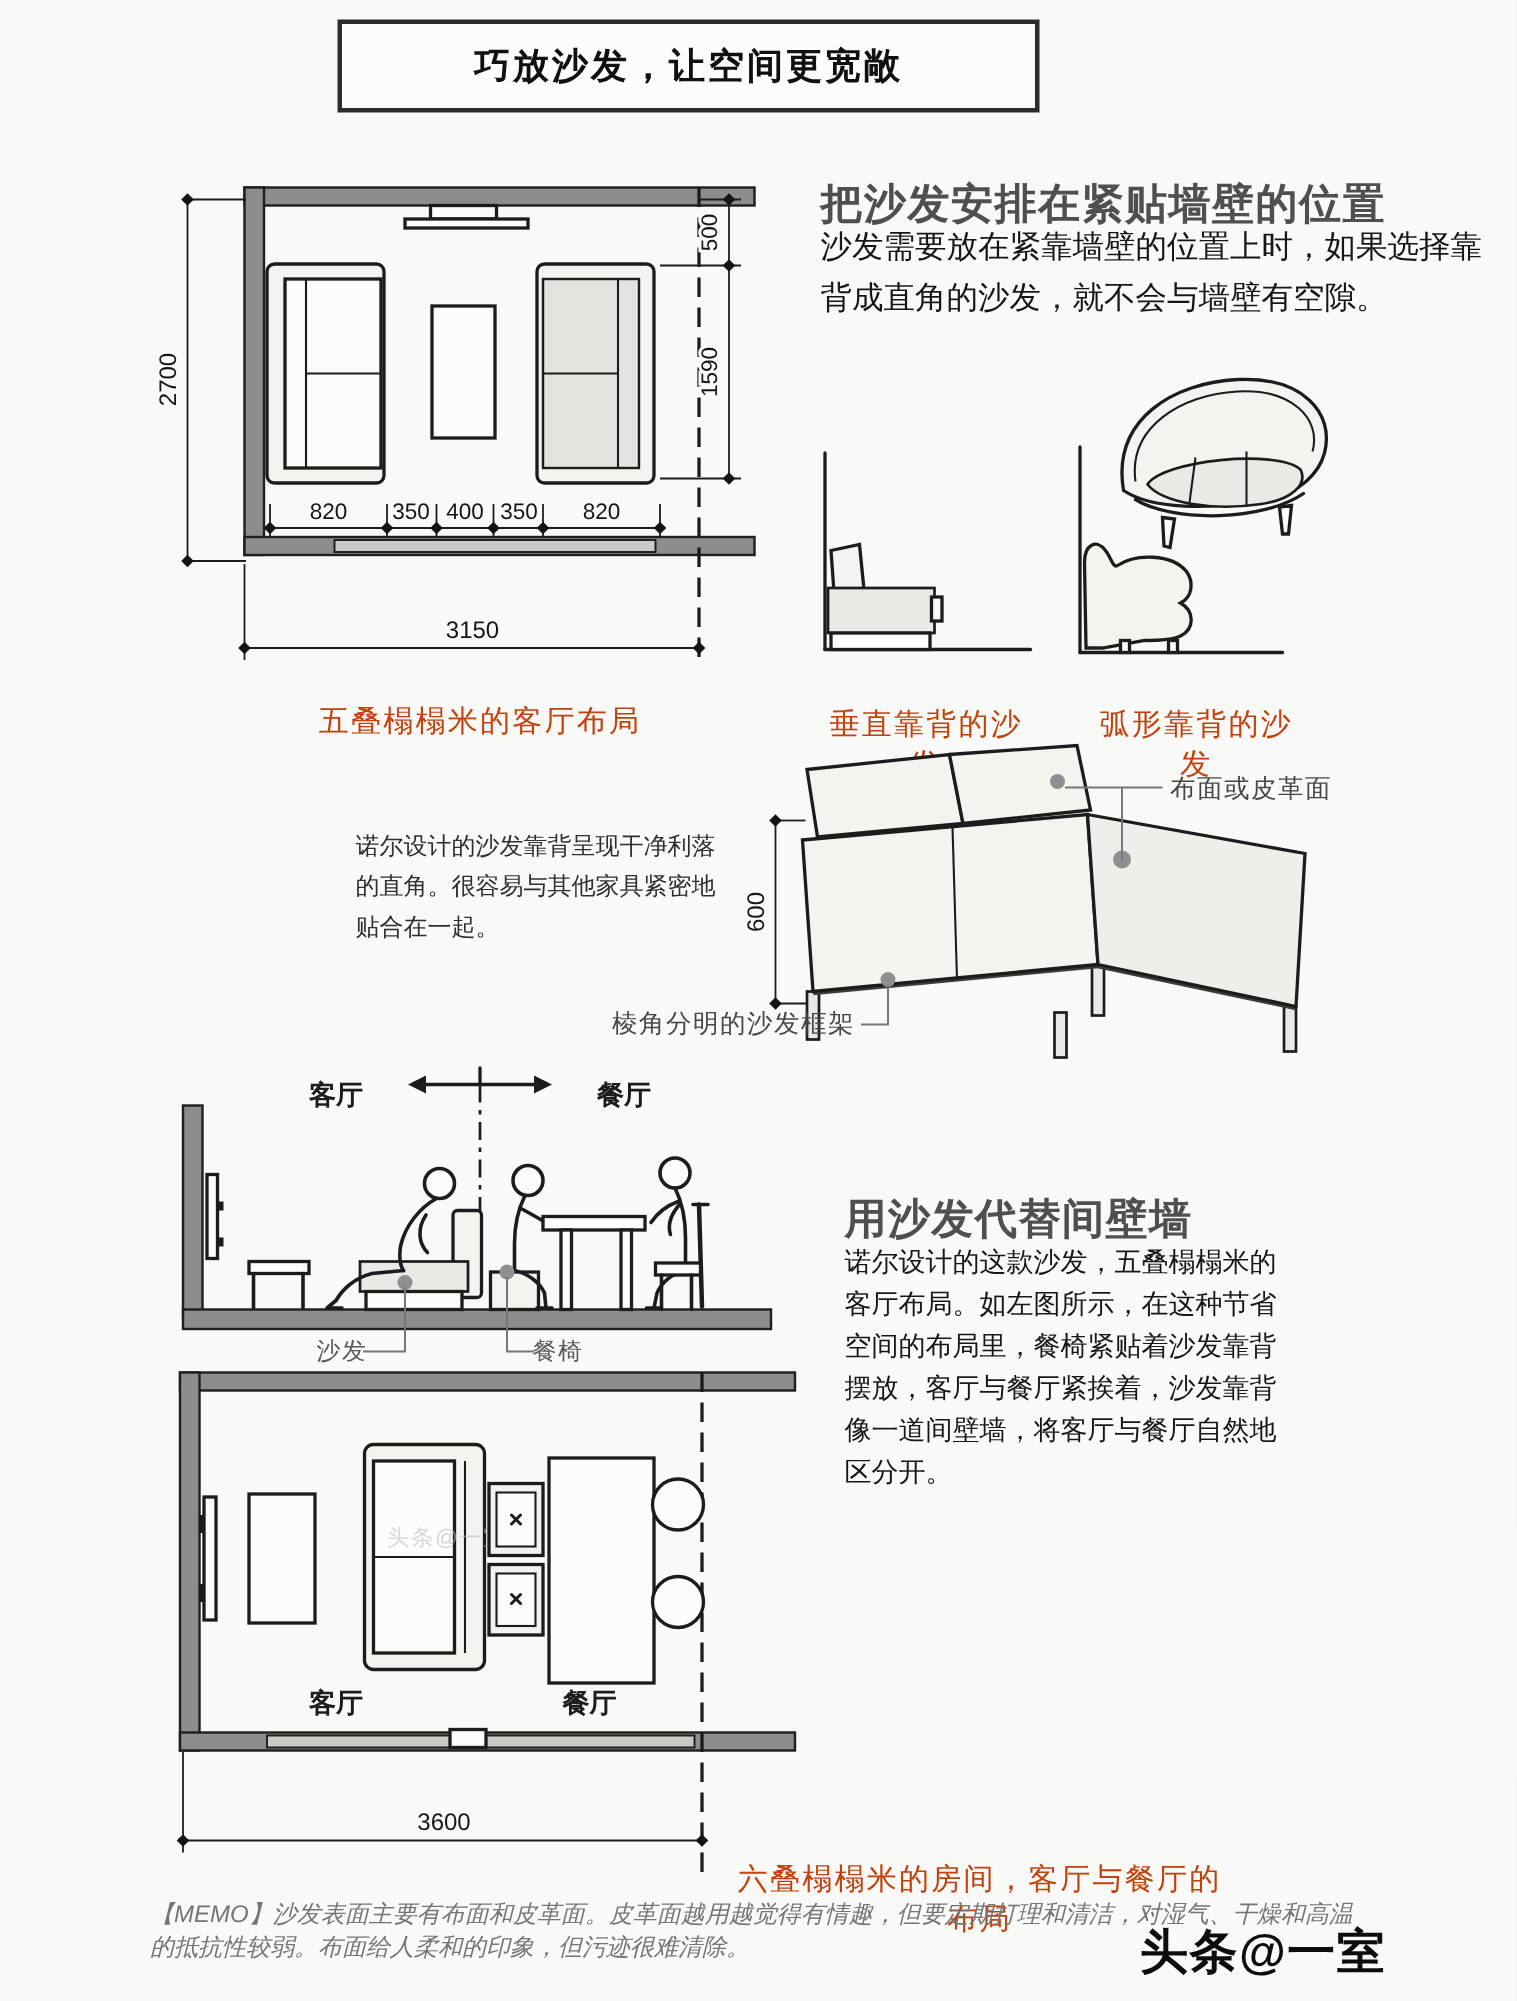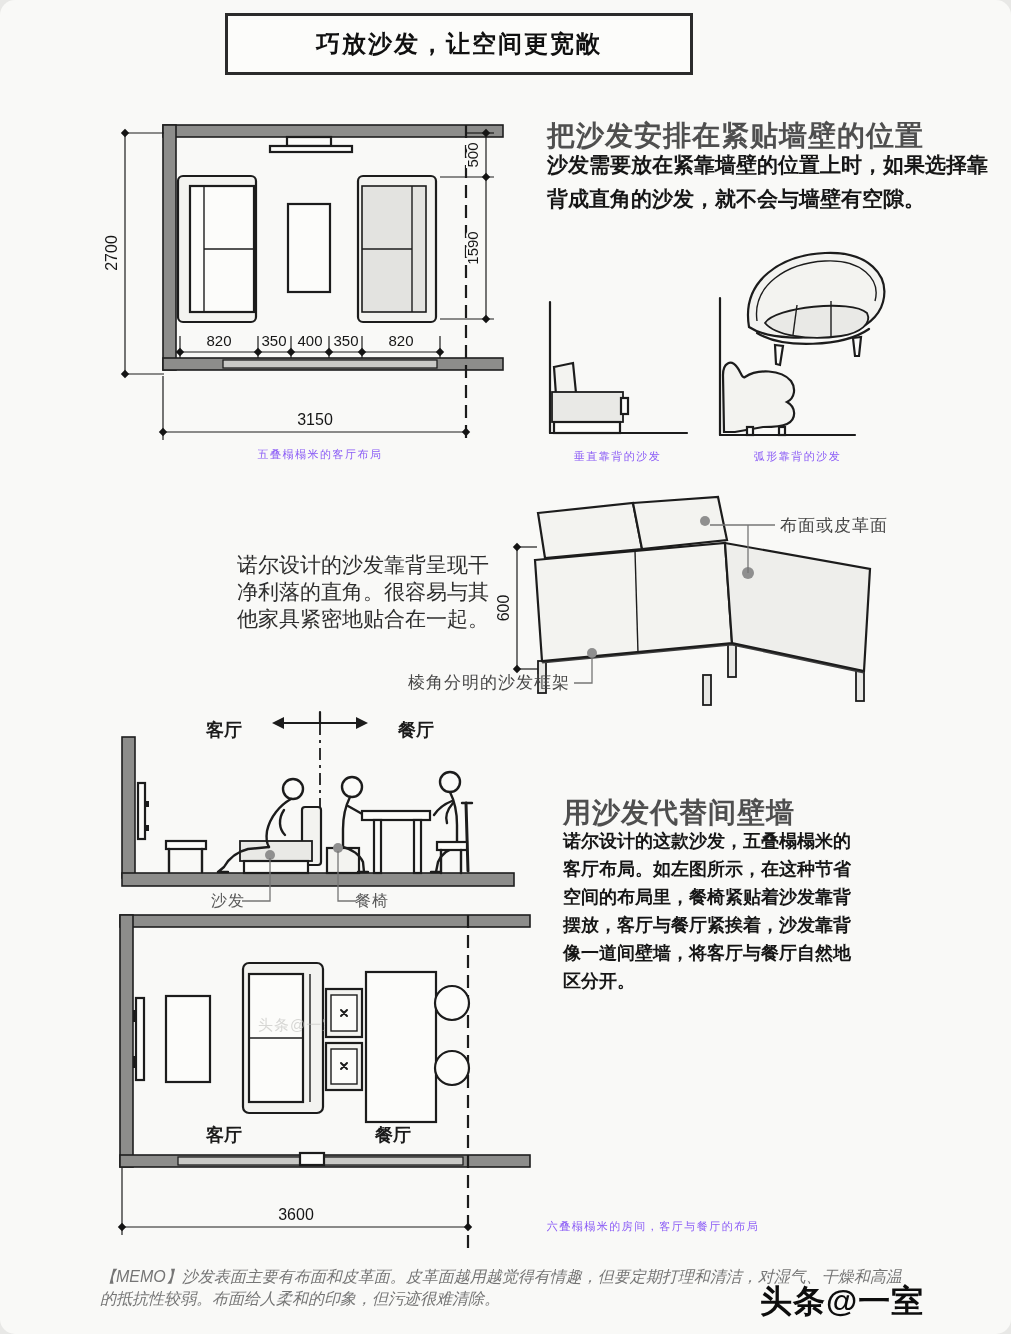--- a/index.html
+++ b/index.html
@@ -4,7 +4,7 @@
 <style>
   html,body{margin:0;padding:0;background:#e8e8e6;}
   .page{position:relative;width:1011px;height:1334px;background:#f9f9f7;
-        font-family:"Liberation Sans",sans-serif;overflow:hidden;margin:0 auto;border-radius:15px;}
+        font-family:"Liberation Sans",sans-serif;overflow:hidden;margin:0 auto;}
   .abs{position:absolute;}
   .title-box{position:absolute;left:225px;top:13px;width:462px;height:56px;
              border:3px solid #2b2b2b;background:#fcfcfa;display:flex;align-items:center;

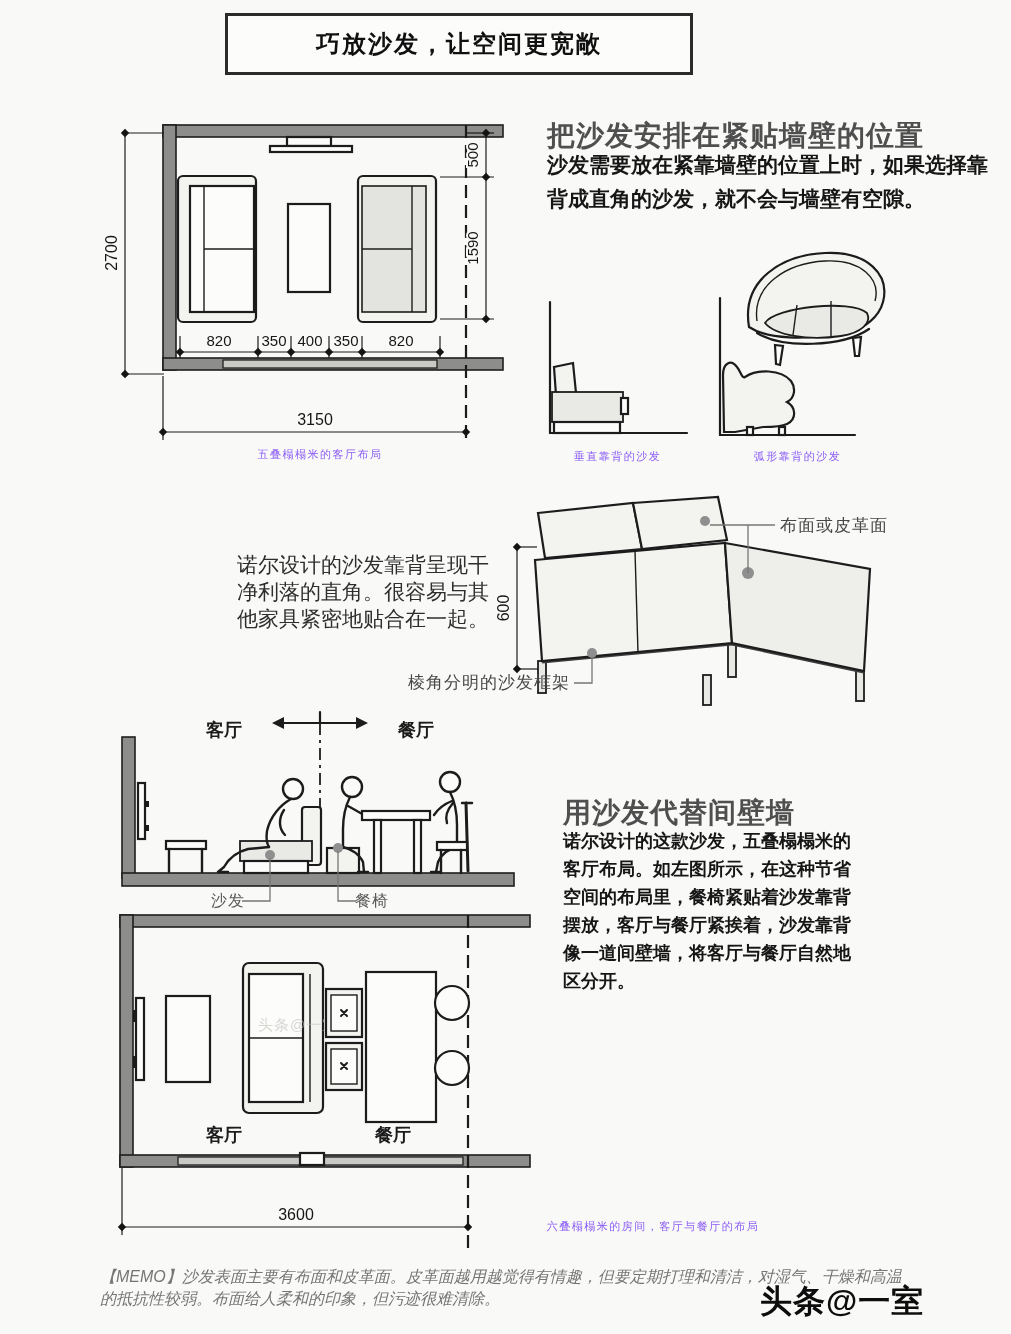--- a/index.html
+++ b/index.html
@@ -10,7 +10,7 @@
              border:3px solid #2b2b2b;background:#fcfcfa;display:flex;align-items:center;
              justify-content:center;font-size:24px;font-weight:bold;letter-spacing:2px;color:#101010;}
   .h2{position:absolute;font-size:28px;font-weight:600;color:#4f4f4f;letter-spacing:1px;}
-  .body-bold{position:absolute;color:#161616;font-weight:bold;}
+  .body-bold{position:absolute;color:#161616;font-weight:normal;}
   #body1{left:547px;top:148px;width:444px;font-size:21px;line-height:34px;}
   #body2{left:563px;top:827px;width:294px;font-size:18px;line-height:28px;}
   .para-mid{position:absolute;left:237px;top:551px;width:254px;font-size:21px;

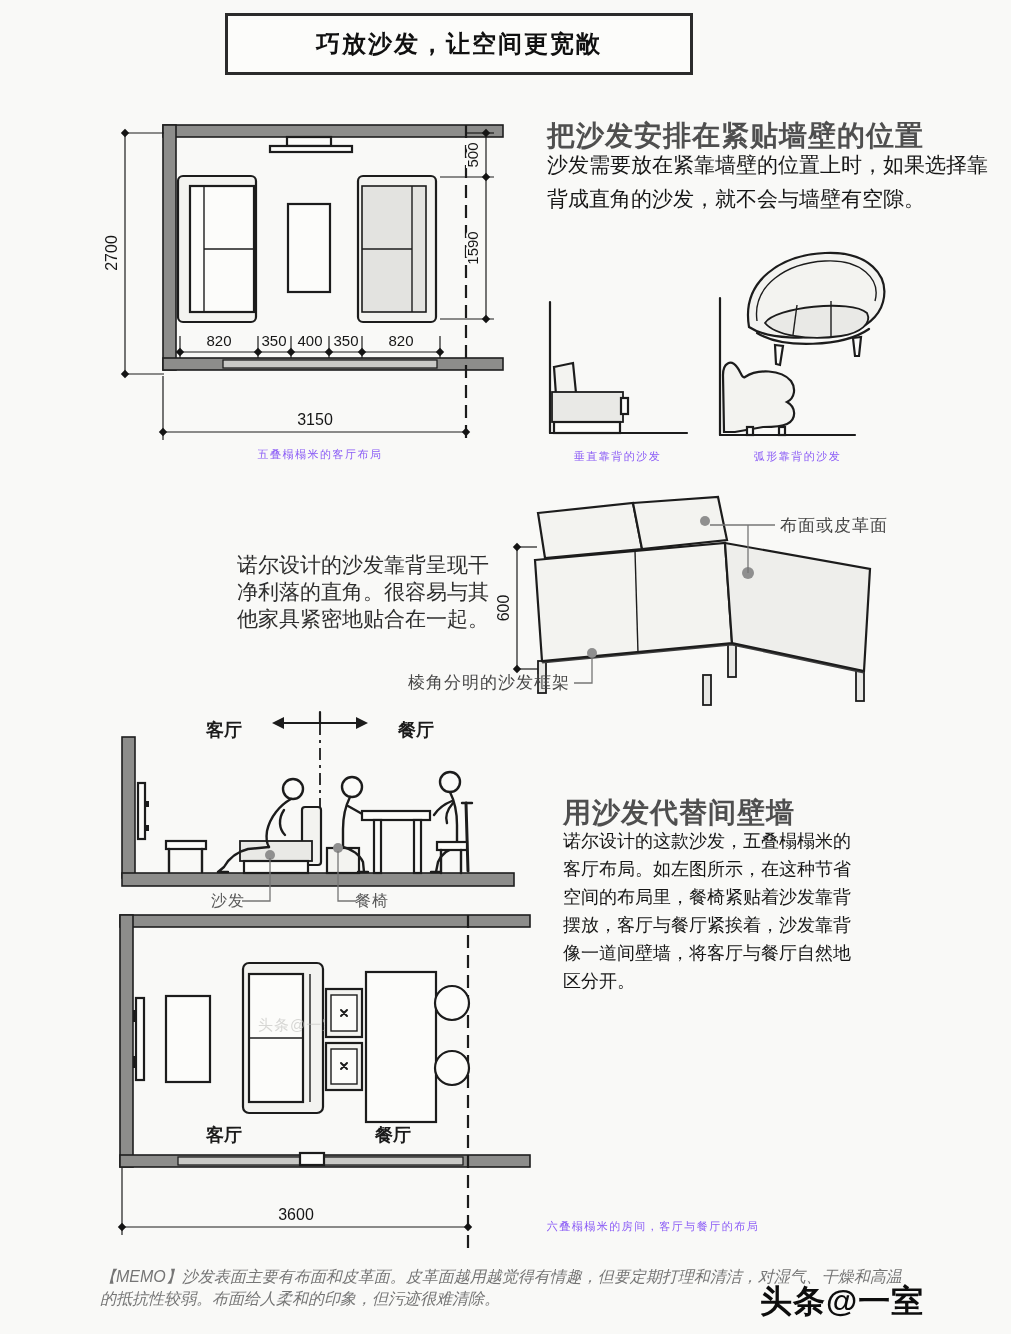--- a/index.html
+++ b/index.html
@@ -15,7 +15,7 @@
   #body2{left:563px;top:827px;width:294px;font-size:18px;line-height:28px;}
   .para-mid{position:absolute;left:237px;top:551px;width:254px;font-size:21px;
             line-height:27px;color:#2e2e2e;font-weight:500;}
-  .caption{position:absolute;font-size:11px;color:#8b5cf6;letter-spacing:1.5px;text-align:center;}
+  .caption{position:absolute;font-size:20px;color:#c2410c;letter-spacing:1.5px;text-align:center;margin-top:20px;}
   .memo{position:absolute;left:100px;top:1266px;width:814px;font-size:16px;line-height:22px;color:#757575;font-style:italic;}
   .watermark{position:absolute;left:760px;top:1280px;font-size:32px;font-weight:bold;
              color:#0d0d0d;letter-spacing:1px;}

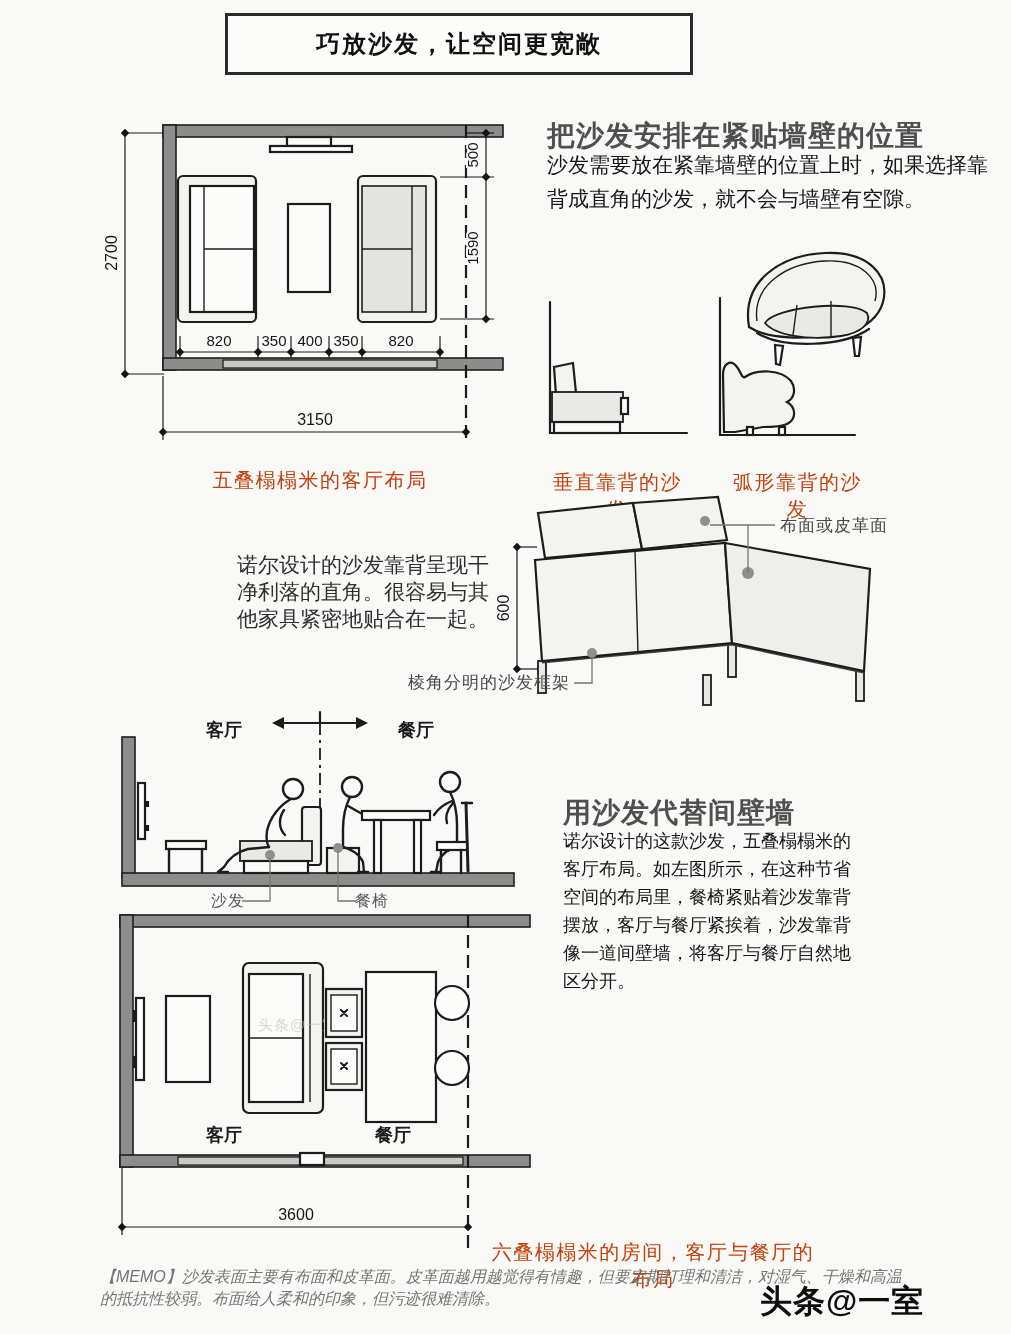--- a/index.html
+++ b/index.html
@@ -13,7 +13,7 @@
   .body-bold{position:absolute;color:#161616;font-weight:normal;}
   #body1{left:547px;top:148px;width:444px;font-size:21px;line-height:34px;}
   #body2{left:563px;top:827px;width:294px;font-size:18px;line-height:28px;}
-  .para-mid{position:absolute;left:237px;top:551px;width:254px;font-size:21px;
+  .para-mid{position:absolute;left:237px;top:551px;width:254px;font-size:16px;
             line-height:27px;color:#2e2e2e;font-weight:500;}
   .caption{position:absolute;font-size:20px;color:#c2410c;letter-spacing:1.5px;text-align:center;margin-top:20px;}
   .memo{position:absolute;left:100px;top:1266px;width:814px;font-size:16px;line-height:22px;color:#757575;font-style:italic;}

